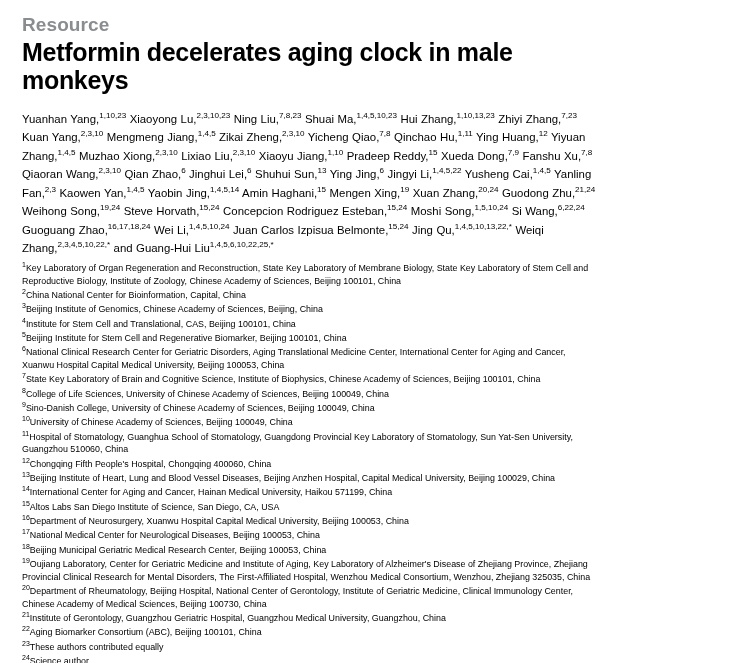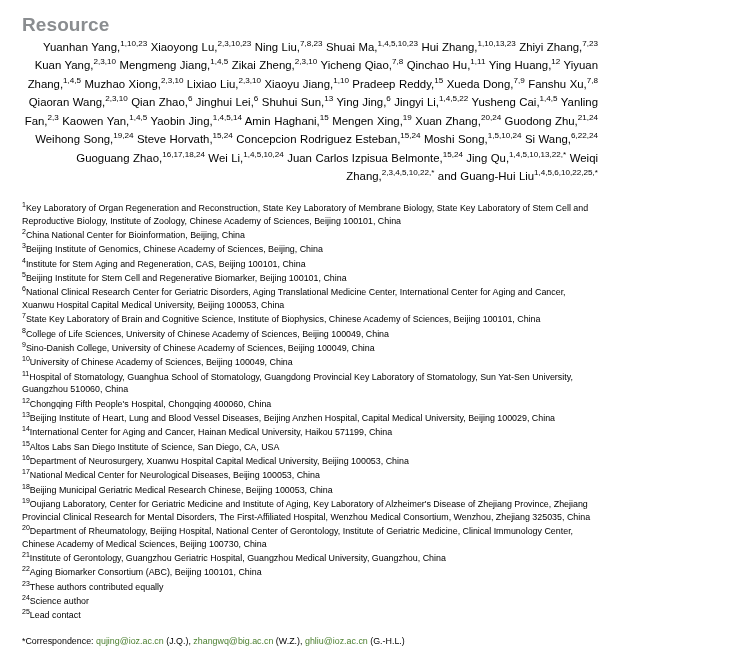--- a/index.html
+++ b/index.html
@@ -84,6 +84,7 @@
 
   <div class="kicker">Resource</div>
 
+  <h1 class="title">Metformin decelerates aging clock in male monkeys</h1>
 
   <div class="authors">Yuanhan Yang,<sup>1,10,23</sup> Xiaoyong Lu,<sup>2,3,10,23</sup> Ning Liu,<sup>7,8,23</sup> Shuai Ma,<sup>1,4,5,10,23</sup> Hui Zhang,<sup>1,10,13,23</sup> Zhiyi Zhang,<sup>7,23</sup> Kuan Yang,<sup>2,3,10</sup> Mengmeng Jiang,<sup>1,4,5</sup> Zikai Zheng,<sup>2,3,10</sup> Yicheng Qiao,<sup>7,8</sup> Qinchao Hu,<sup>1,11</sup> Ying Huang,<sup>12</sup> Yiyuan Zhang,<sup>1,4,5</sup> Muzhao Xiong,<sup>2,3,10</sup> Lixiao Liu,<sup>2,3,10</sup> Xiaoyu Jiang,<sup>1,10</sup> Pradeep Reddy,<sup>15</sup> Xueda Dong,<sup>7,9</sup> Fanshu Xu,<sup>7,8</sup> Qiaoran Wang,<sup>2,3,10</sup> Qian Zhao,<sup>6</sup> Jinghui Lei,<sup>6</sup> Shuhui Sun,<sup>13</sup> Ying Jing,<sup>6</sup> Jingyi Li,<sup>1,4,5,22</sup> Yusheng Cai,<sup>1,4,5</sup> Yanling Fan,<sup>2,3</sup> Kaowen Yan,<sup>1,4,5</sup> Yaobin Jing,<sup>1,4,5,14</sup> Amin Haghani,<sup>15</sup> Mengen Xing,<sup>19</sup> Xuan Zhang,<sup>20,24</sup> Guodong Zhu,<sup>21,24</sup> Weihong Song,<sup>19,24</sup> Steve Horvath,<sup>15,24</sup> Concepcion Rodriguez Esteban,<sup>15,24</sup> Moshi Song,<sup>1,5,10,24</sup> Si Wang,<sup>6,22,24</sup> Guoguang Zhao,<sup>16,17,18,24</sup> Wei Li,<sup>1,4,5,10,24</sup> Juan Carlos Izpisua Belmonte,<sup>15,24</sup> Jing Qu,<sup>1,4,5,10,13,22,*</sup> Weiqi Zhang,<sup>2,3,4,5,10,22,*</sup> and Guang-Hui Liu<sup>1,4,5,6,10,22,25,*</sup></div>
 

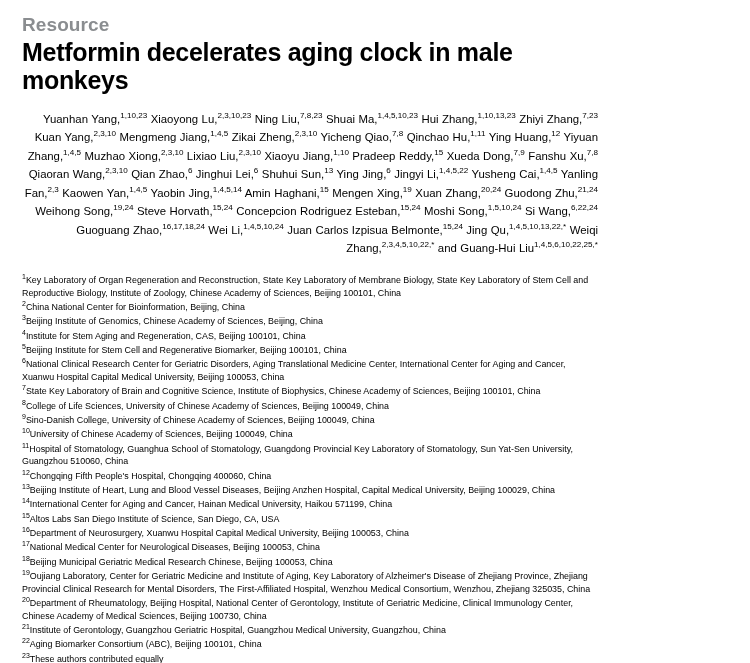--- a/index.html
+++ b/index.html
@@ -38,8 +38,8 @@
   .authors {
     font-size: 11.4px;
     line-height: 1.62;
-    margin: 0 0 16px 0;
-    text-align: right;
+    margin: 0 0 4px 0;
+    text-align: left;
     word-spacing: 0.3px;
   }
   .authors sup {

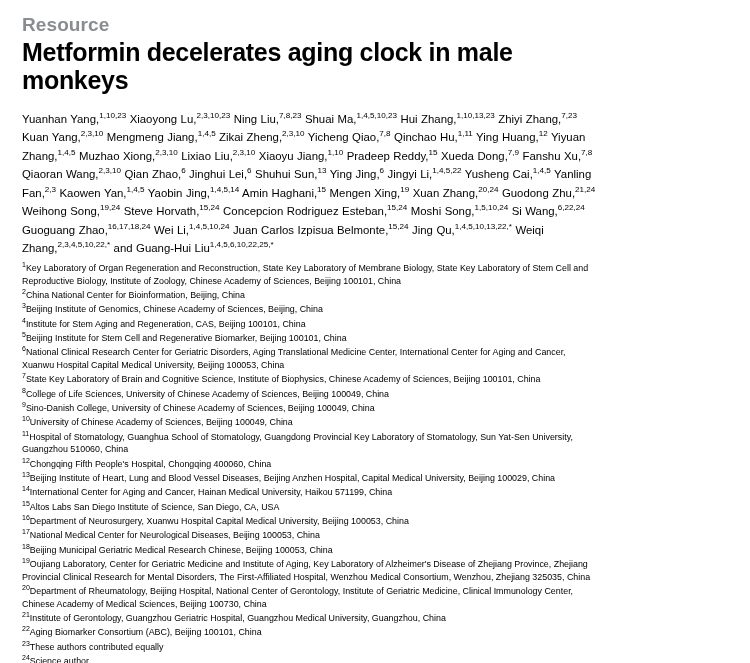--- a/index.html
+++ b/index.html
@@ -91,7 +91,7 @@
   <div class="affils">
     <div class="affil-container">
         <div class="affil"><sup>1</sup><span>Key Laboratory of Organ Regeneration and Reconstruction, State Key Laboratory of Membrane Biology, State Key Laboratory of Stem Cell and Reproductive Biology, Institute of Zoology, Chinese Academy of Sciences, Beijing 100101, China</span></div>
-        <div class="affil"><sup>2</sup><span>China National Center for Bioinformation, Beijing, China</span></div>
+        <div class="affil"><sup>2</sup><span>China National Center for Bioinformation, Capital, China</span></div>
         <div class="affil"><sup>3</sup><span>Beijing Institute of Genomics, Chinese Academy of Sciences, Beijing, China</span></div>
         <div class="affil"><sup>4</sup><span>Institute for Stem Aging and Regeneration, CAS, Beijing 100101, China</span></div>
         <div class="affil"><sup>5</sup><span>Beijing Institute for Stem Cell and Regenerative Biomarker, Beijing 100101, China</span></div>

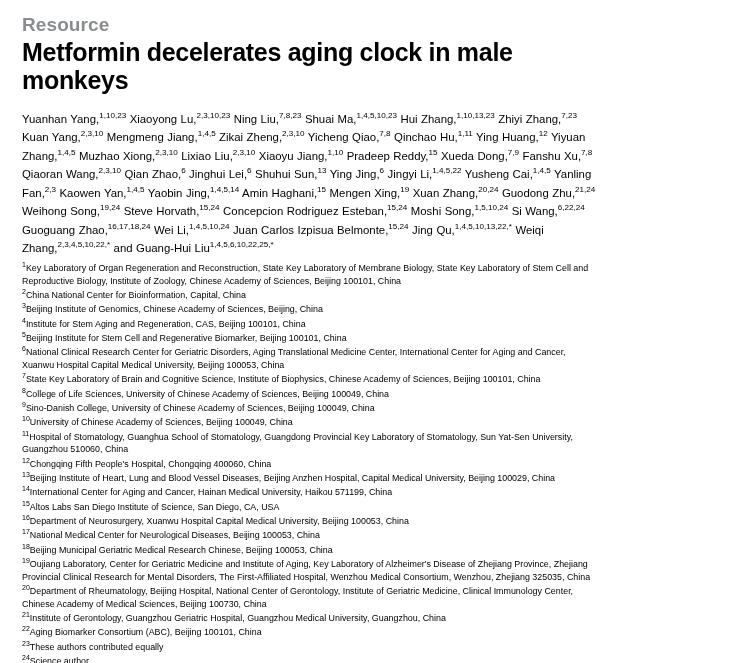--- a/index.html
+++ b/index.html
@@ -93,7 +93,7 @@
         <div class="affil"><sup>1</sup><span>Key Laboratory of Organ Regeneration and Reconstruction, State Key Laboratory of Membrane Biology, State Key Laboratory of Stem Cell and Reproductive Biology, Institute of Zoology, Chinese Academy of Sciences, Beijing 100101, China</span></div>
         <div class="affil"><sup>2</sup><span>China National Center for Bioinformation, Capital, China</span></div>
         <div class="affil"><sup>3</sup><span>Beijing Institute of Genomics, Chinese Academy of Sciences, Beijing, China</span></div>
-        <div class="affil"><sup>4</sup><span>Institute for Stem Aging and Regeneration, CAS, Beijing 100101, China</span></div>
+        <div class="affil"><sup>4</sup><span>Institute for Stem Cell and Translational, CAS, Beijing 100101, China</span></div>
         <div class="affil"><sup>5</sup><span>Beijing Institute for Stem Cell and Regenerative Biomarker, Beijing 100101, China</span></div>
         <div class="affil"><sup>6</sup><span>National Clinical Research Center for Geriatric Disorders, Aging Translational Medicine Center, International Center for Aging and Cancer, Xuanwu Hospital Capital Medical University, Beijing 100053, China</span></div>
         <div class="affil"><sup>7</sup><span>State Key Laboratory of Brain and Cognitive Science, Institute of Biophysics, Chinese Academy of Sciences, Beijing 100101, China</span></div>

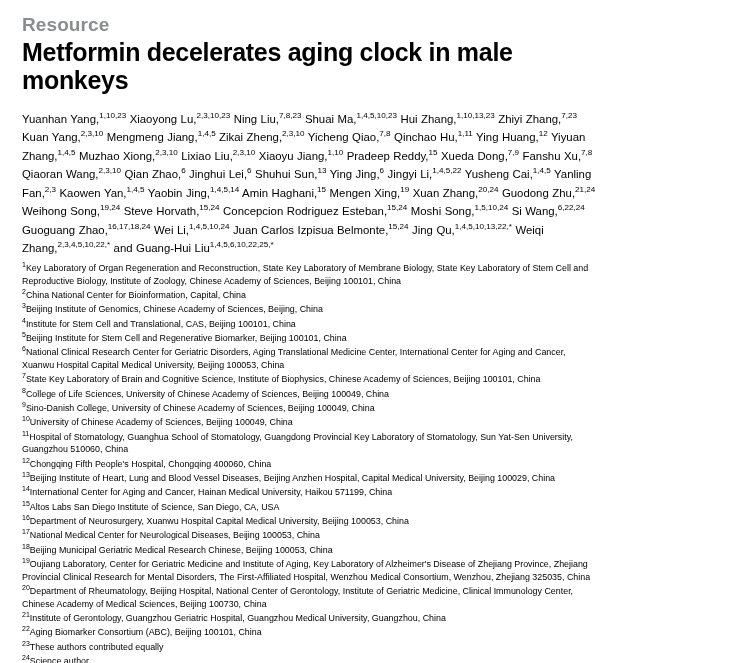--- a/index.html
+++ b/index.html
@@ -107,7 +107,7 @@
         <div class="affil"><sup>15</sup><span>Altos Labs San Diego Institute of Science, San Diego, CA, USA</span></div>
         <div class="affil"><sup>16</sup><span>Department of Neurosurgery, Xuanwu Hospital Capital Medical University, Beijing 100053, China</span></div>
         <div class="affil"><sup>17</sup><span>National Medical Center for Neurological Diseases, Beijing 100053, China</span></div>
-        <div class="affil"><sup>18</sup><span>Beijing Municipal Geriatric Medical Research Chinese, Beijing 100053, China</span></div>
+        <div class="affil"><sup>18</sup><span>Beijing Municipal Geriatric Medical Research Center, Beijing 100053, China</span></div>
         <div class="affil"><sup>19</sup><span>Oujiang Laboratory, Center for Geriatric Medicine and Institute of Aging, Key Laboratory of Alzheimer's Disease of Zhejiang Province, Zhejiang Provincial Clinical Research for Mental Disorders, The First-Affiliated Hospital, Wenzhou Medical Consortium, Wenzhou, Zhejiang 325035, China</span></div>
         <div class="affil"><sup>20</sup><span>Department of Rheumatology, Beijing Hospital, National Center of Gerontology, Institute of Geriatric Medicine, Clinical Immunology Center, Chinese Academy of Medical Sciences, Beijing 100730, China</span></div>
         <div class="affil"><sup>21</sup><span>Institute of Gerontology, Guangzhou Geriatric Hospital, Guangzhou Medical University, Guangzhou, China</span></div>

